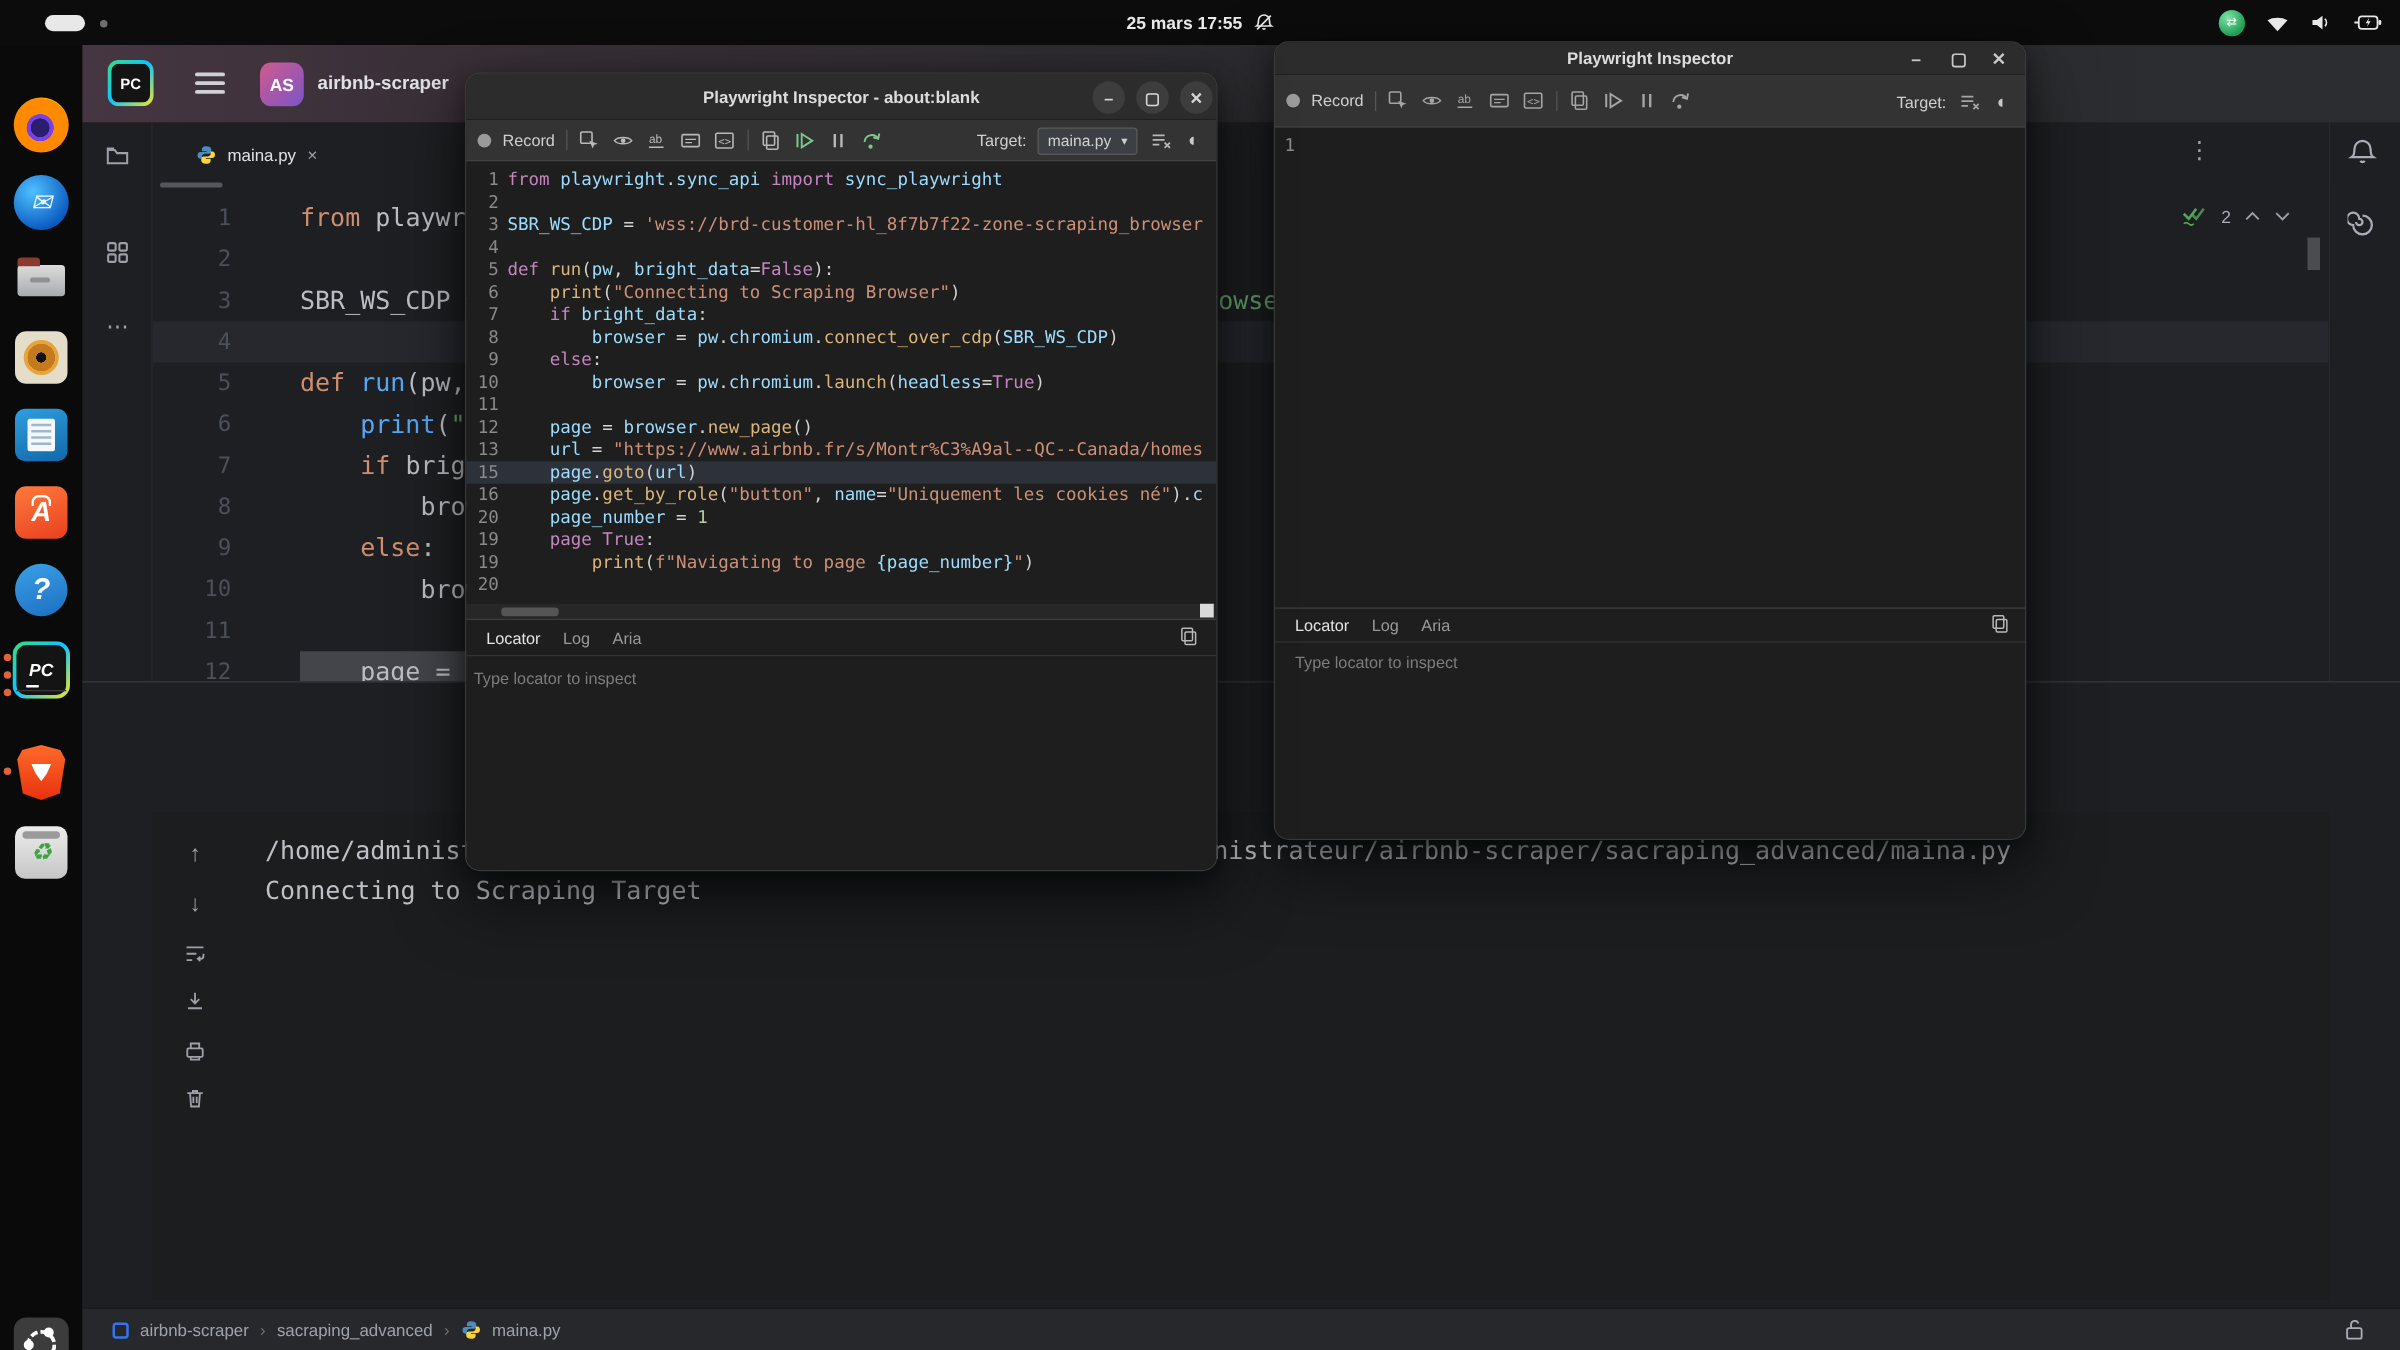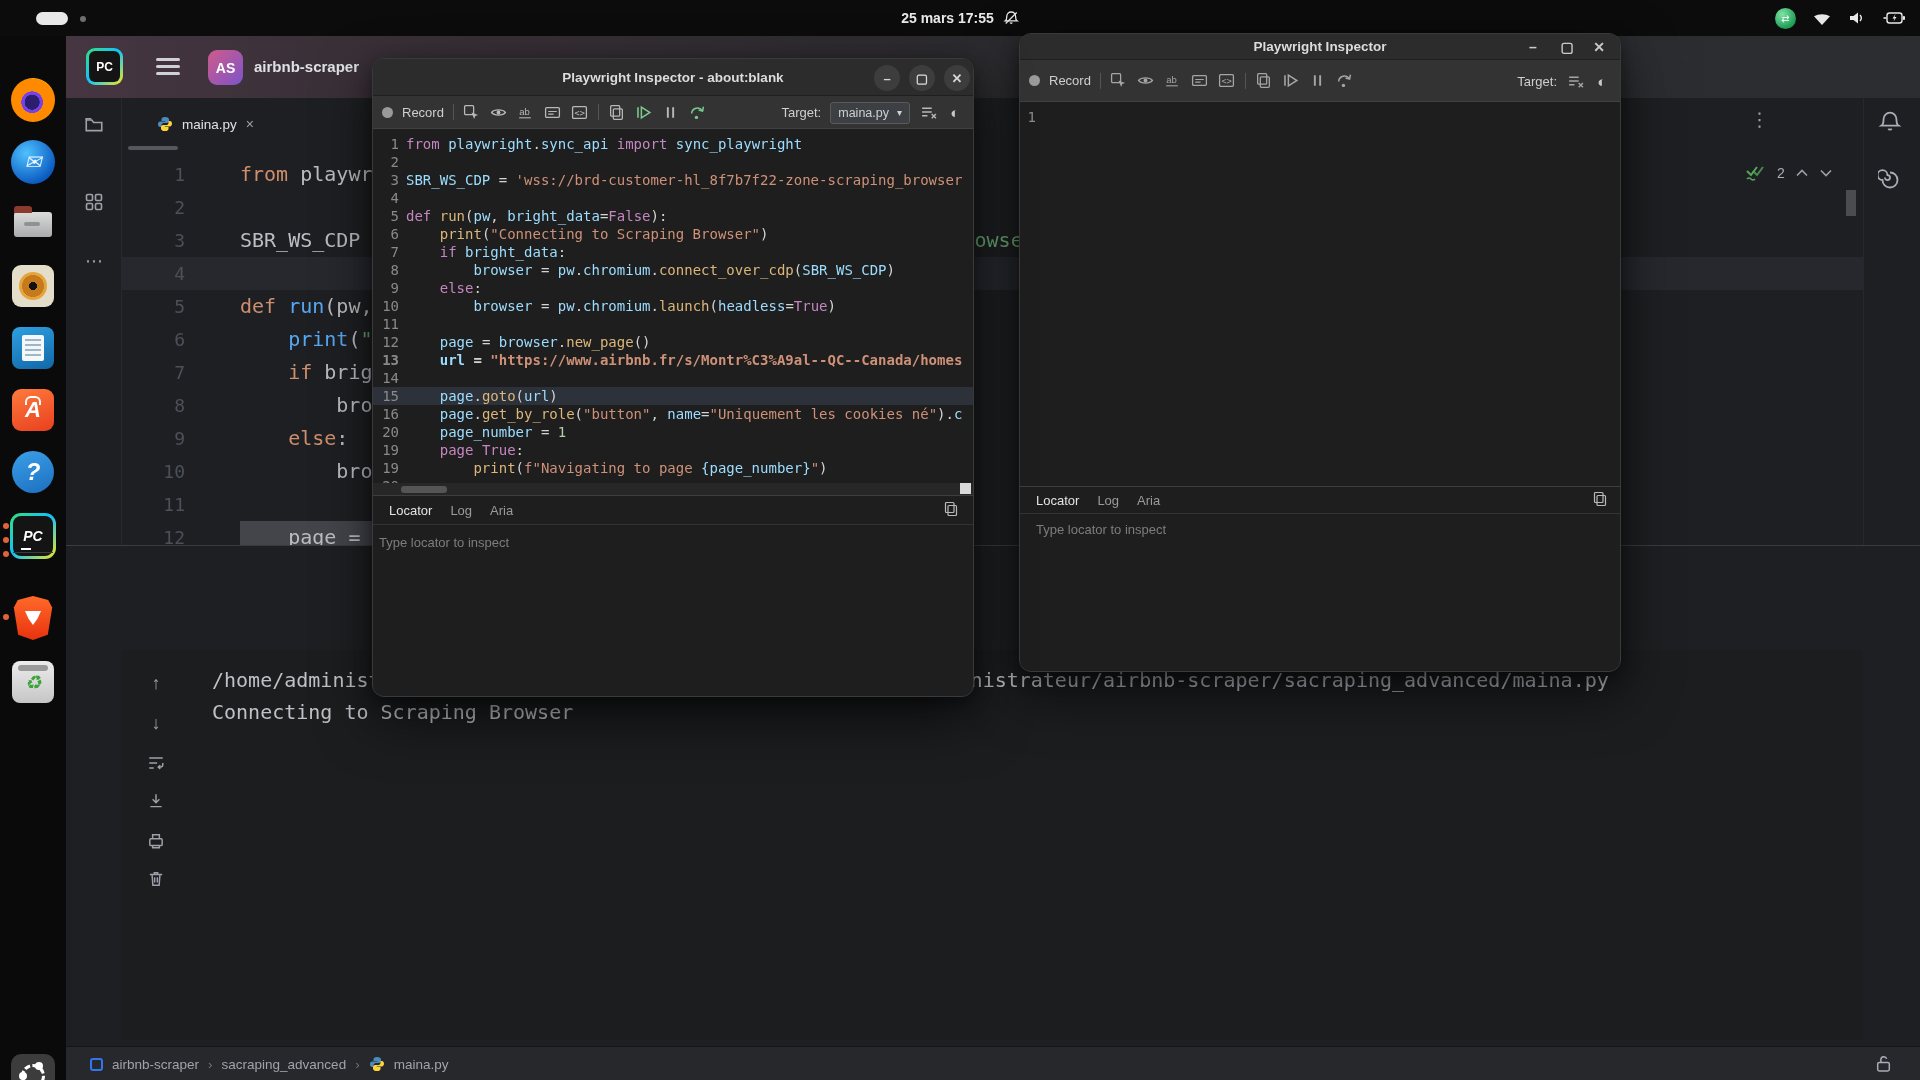--- a/index.html
+++ b/index.html
@@ -580,7 +580,7 @@
       <div class="crow mono" style="height: 18px; line-height: 18px; font-size: 14px;"><span class="gut" style="width: 26px;">10</span><span class="ctext" style="margin-left: 7px;">        <span style="color:#9cdcfe">browser</span> <span style="color:#d4d4d4">=</span> <span style="color:#9cdcfe">pw</span><span style="color:#d4d4d4">.</span><span style="color:#9cdcfe">chromium</span><span style="color:#d4d4d4">.</span><span style="color:#dcb67a">launch</span><span style="color:#d4d4d4">(</span><span style="color:#9cdcfe">headless</span><span style="color:#d4d4d4">=</span><span style="color:#c586c0">True</span><span style="color:#d4d4d4">)</span></span></div>
       <div class="crow mono" style="height: 18px; line-height: 18px; font-size: 14px;"><span class="gut" style="width: 26px;">11</span><span class="ctext" style="margin-left: 7px;"></span></div>
       <div class="crow mono" style="height: 18px; line-height: 18px; font-size: 14px;"><span class="gut" style="width: 26px;">12</span><span class="ctext" style="margin-left: 7px;">    <span style="color:#9cdcfe">page</span> <span style="color:#d4d4d4">=</span> <span style="color:#9cdcfe">browser</span><span style="color:#d4d4d4">.</span><span style="color:#dcb67a">new_page</span><span style="color:#d4d4d4">(</span><span style="color:#d4d4d4">)</span></span></div>
-      <div class="crow mono" style="height: 18px; line-height: 18px; font-size: 14px; font-weight: bold;"><span class="gut" style="width: 26px;">13</span><span class="ctext" style="margin-left: 7px;">    <span style="color:#9cdcfe">url</span> <span style="color:#d4d4d4">=</span> <span style="color:#ce9178">"https://www.airbnb.fr/s/Montr%C3%A9al--QC--Canada/homes</span></span></div>
+      <div class="crow mono" style="height: 18px; line-height: 18px; font-size: 14px;"><span class="gut" style="width: 26px;">13</span><span class="ctext" style="margin-left: 7px;">    <span style="color:#9cdcfe">url</span> <span style="color:#d4d4d4">=</span> <span style="color:#ce9178">"https://www.airbnb.fr/s/Montr%C3%A9al--QC--Canada/homes</span></span></div>
       <div class="crow mono" style="height: 18px; line-height: 18px; font-size: 14px;"><span class="gut" style="width: 26px;">14</span><span class="ctext" style="margin-left: 7px;"></span></div>
       <div class="crow mono caretW" style="height: 18px; line-height: 18px; font-size: 14px;"><span class="gut" style="width: 26px;">15</span><span class="ctext" style="margin-left: 7px;">    <span style="color:#9cdcfe">page</span><span style="color:#d4d4d4">.</span><span style="color:#dcb67a">goto</span><span style="color:#d4d4d4">(</span><span style="color:#9cdcfe">url</span><span style="color:#d4d4d4">)</span></span></div>
       <div class="crow mono" style="height: 18px; line-height: 18px; font-size: 14px;"><span class="gut" style="width: 26px;">16</span><span class="ctext" style="margin-left: 7px;">    <span style="color:#9cdcfe">page</span><span style="color:#d4d4d4">.</span><span style="color:#dcb67a">get_by_role</span><span style="color:#d4d4d4">(</span><span style="color:#ce9178">"button"</span><span style="color:#d4d4d4">,</span> <span style="color:#9cdcfe">name</span><span style="color:#d4d4d4">=</span><span style="color:#ce9178">"Uniquement les cookies né"</span><span style="color:#d4d4d4">)</span><span style="color:#d4d4d4">.</span><span style="color:#9cdcfe">c</span></span></div>

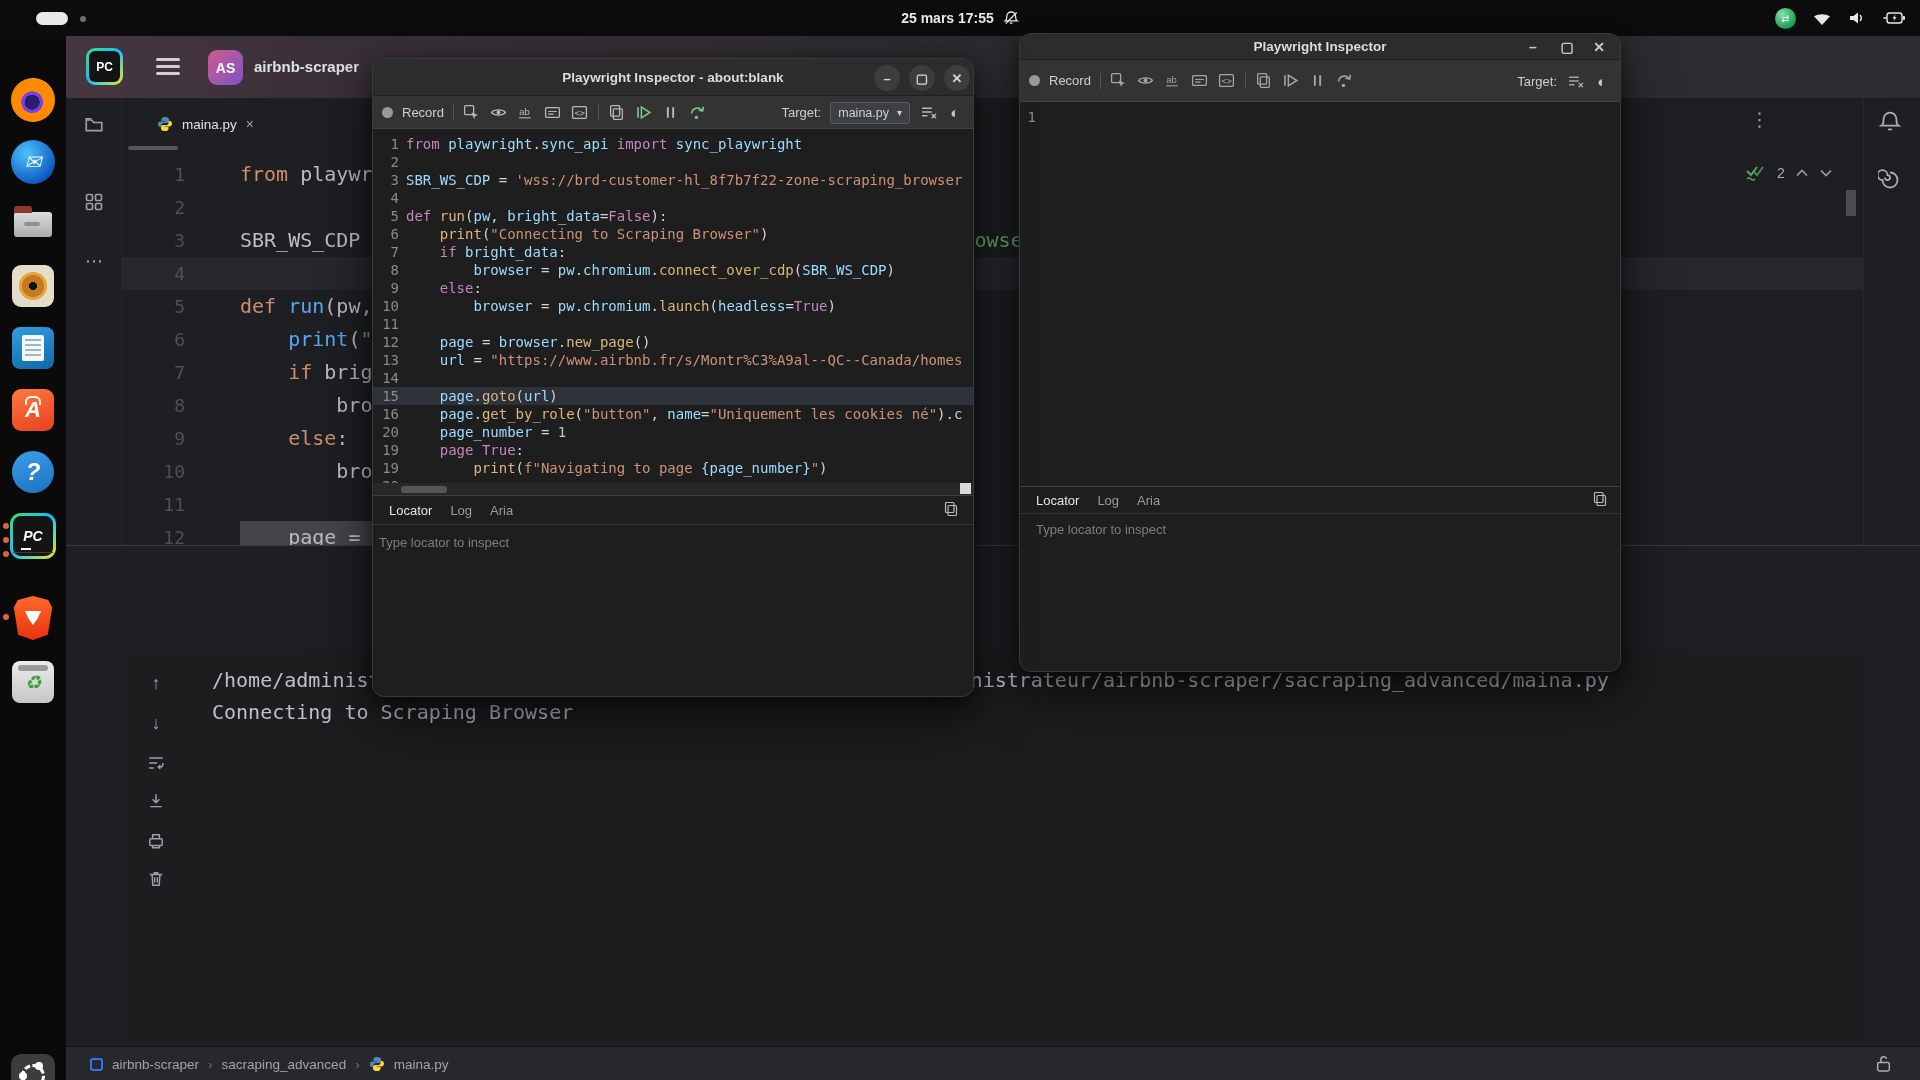--- a/index.html
+++ b/index.html
@@ -581,7 +581,6 @@
       <div class="crow mono" style="height: 18px; line-height: 18px; font-size: 14px;"><span class="gut" style="width: 26px;">11</span><span class="ctext" style="margin-left: 7px;"></span></div>
       <div class="crow mono" style="height: 18px; line-height: 18px; font-size: 14px;"><span class="gut" style="width: 26px;">12</span><span class="ctext" style="margin-left: 7px;">    <span style="color:#9cdcfe">page</span> <span style="color:#d4d4d4">=</span> <span style="color:#9cdcfe">browser</span><span style="color:#d4d4d4">.</span><span style="color:#dcb67a">new_page</span><span style="color:#d4d4d4">(</span><span style="color:#d4d4d4">)</span></span></div>
       <div class="crow mono" style="height: 18px; line-height: 18px; font-size: 14px;"><span class="gut" style="width: 26px;">13</span><span class="ctext" style="margin-left: 7px;">    <span style="color:#9cdcfe">url</span> <span style="color:#d4d4d4">=</span> <span style="color:#ce9178">"https://www.airbnb.fr/s/Montr%C3%A9al--QC--Canada/homes</span></span></div>
-      <div class="crow mono" style="height: 18px; line-height: 18px; font-size: 14px;"><span class="gut" style="width: 26px;">14</span><span class="ctext" style="margin-left: 7px;"></span></div>
       <div class="crow mono caretW" style="height: 18px; line-height: 18px; font-size: 14px;"><span class="gut" style="width: 26px;">15</span><span class="ctext" style="margin-left: 7px;">    <span style="color:#9cdcfe">page</span><span style="color:#d4d4d4">.</span><span style="color:#dcb67a">goto</span><span style="color:#d4d4d4">(</span><span style="color:#9cdcfe">url</span><span style="color:#d4d4d4">)</span></span></div>
       <div class="crow mono" style="height: 18px; line-height: 18px; font-size: 14px;"><span class="gut" style="width: 26px;">16</span><span class="ctext" style="margin-left: 7px;">    <span style="color:#9cdcfe">page</span><span style="color:#d4d4d4">.</span><span style="color:#dcb67a">get_by_role</span><span style="color:#d4d4d4">(</span><span style="color:#ce9178">"button"</span><span style="color:#d4d4d4">,</span> <span style="color:#9cdcfe">name</span><span style="color:#d4d4d4">=</span><span style="color:#ce9178">"Uniquement les cookies né"</span><span style="color:#d4d4d4">)</span><span style="color:#d4d4d4">.</span><span style="color:#9cdcfe">c</span></span></div>
       <div class="crow mono" style="height: 18px; line-height: 18px; font-size: 14px;"><span class="gut" style="width: 26px;">20</span><span class="ctext" style="margin-left: 7px;">    <span style="color:#9cdcfe">page_number</span> <span style="color:#d4d4d4">=</span> <span style="color:#b5cea8">1</span></span></div>

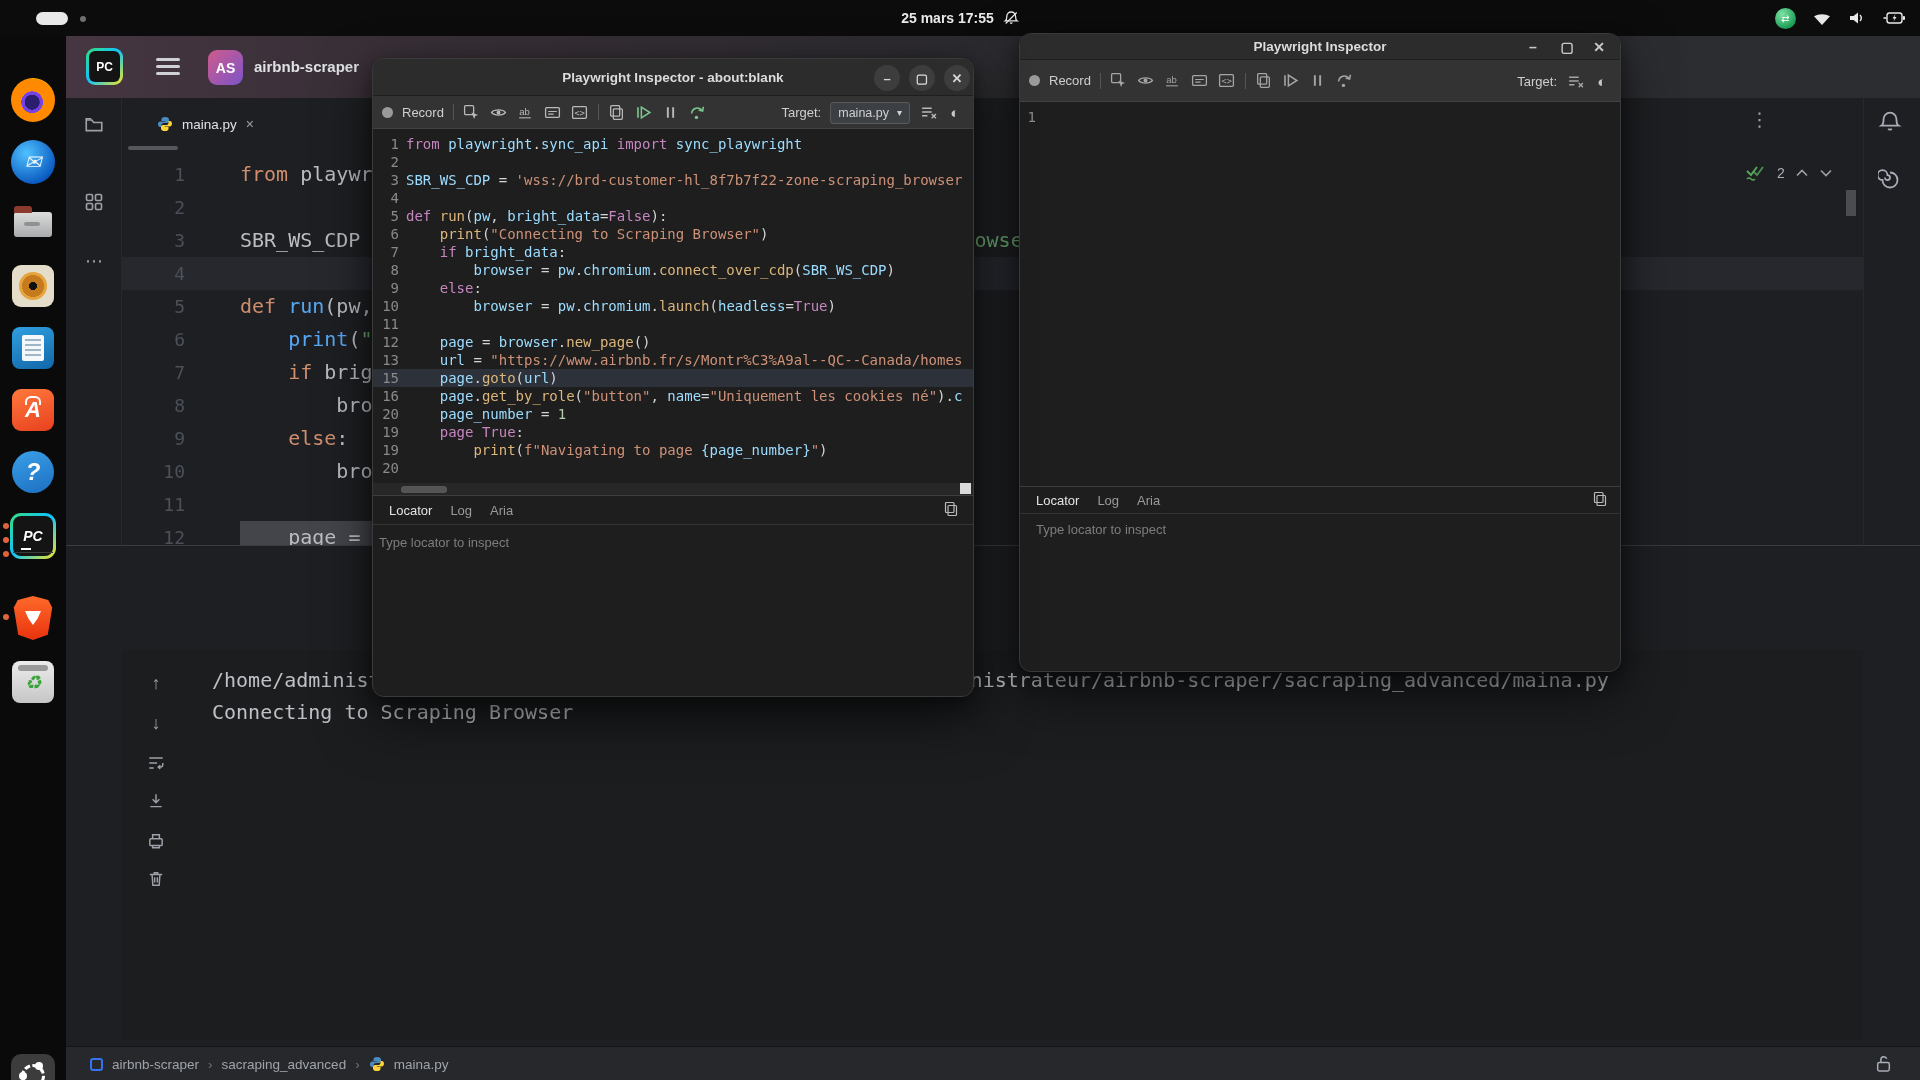--- a/index.html
+++ b/index.html
@@ -364,7 +364,7 @@
       </svg>
     </span>
   <div class="conline mono" style="top:18px">/home/administrateur/airbnb-scraper/.venv/bin/python /home/administrateur/airbnb-scraper/sacraping_advanced/maina.py</div>
-  <div class="conline mono" style="top:50px">Connecting to Scraping Browser</div>
+  <div class="conline mono" style="top:50px">Connecting to Scraping Target</div>
 </div>
 
 <div id="statusbar">

